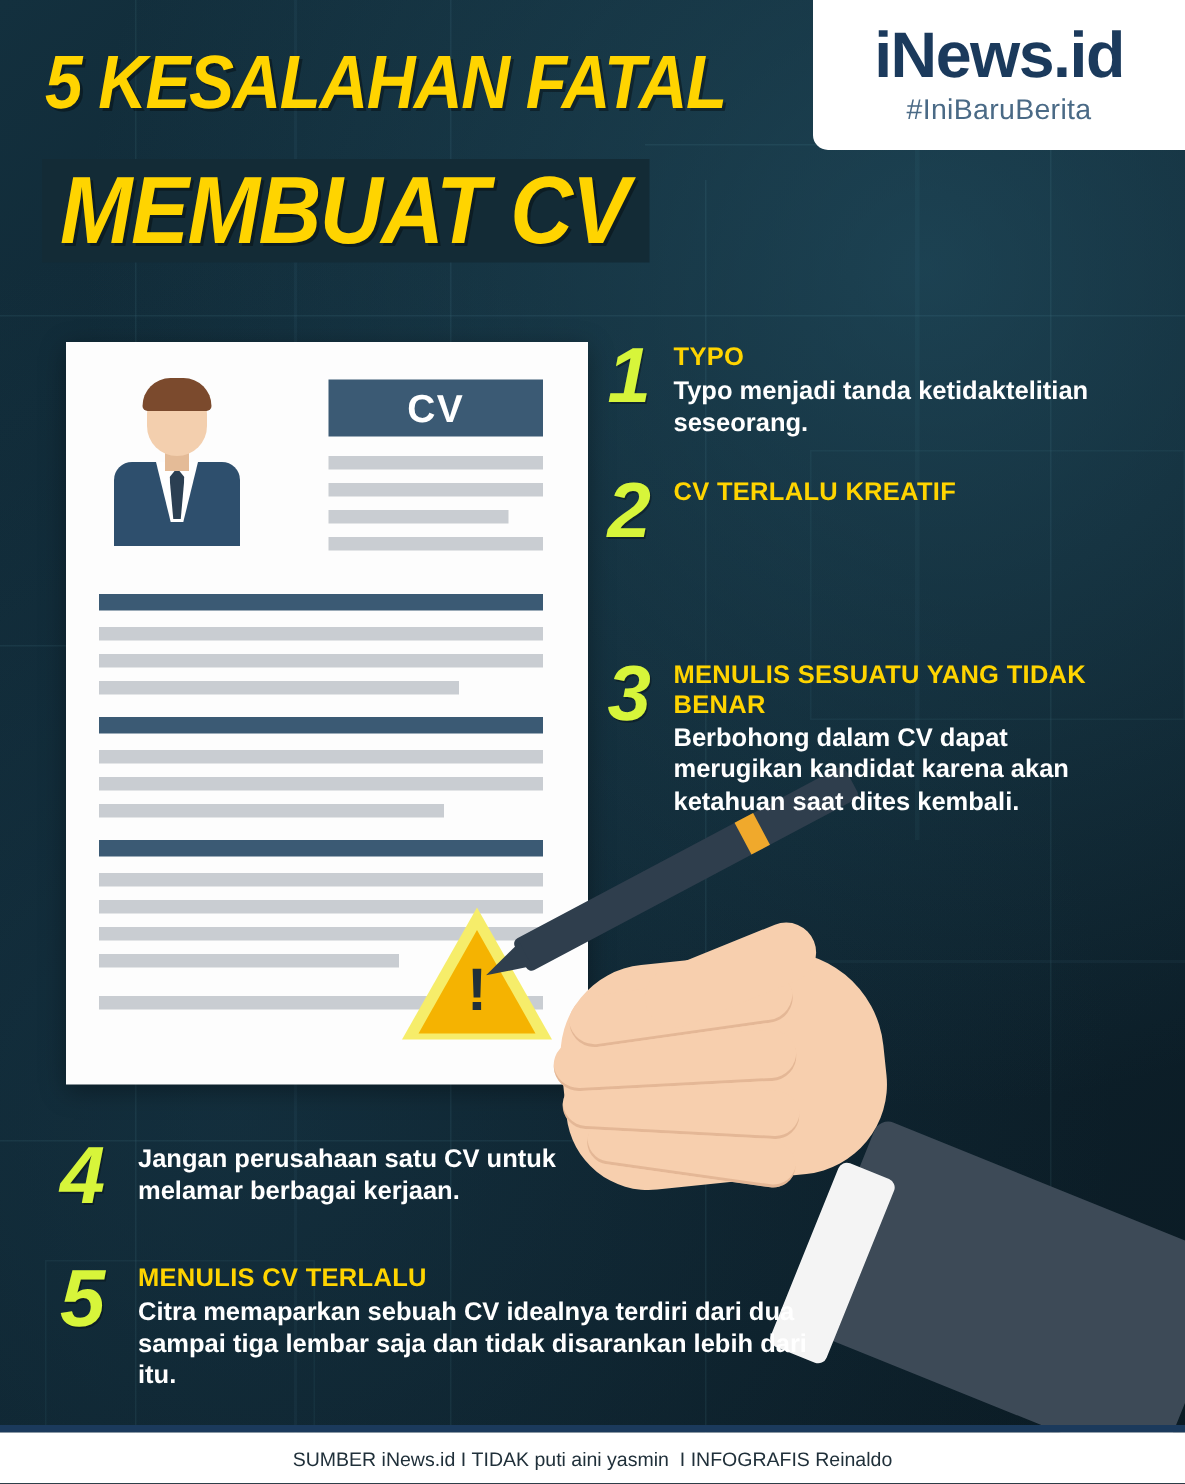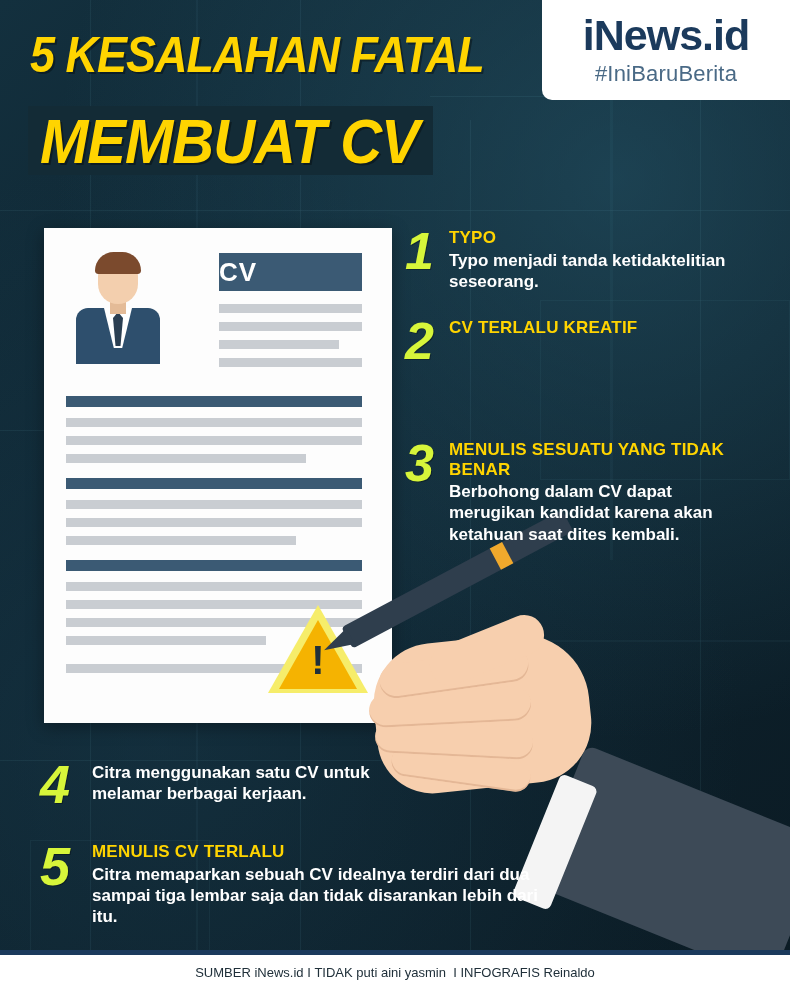--- a/index.html
+++ b/index.html
@@ -55,7 +55,7 @@
   }
   .logo-tag {
     margin-top: 4px;
-    font-size: 22px; color: #4a6a86; letter-spacing: .2px;
+    font-size: 19px; color: #4a6a86; letter-spacing: .2px;
   }
 
   

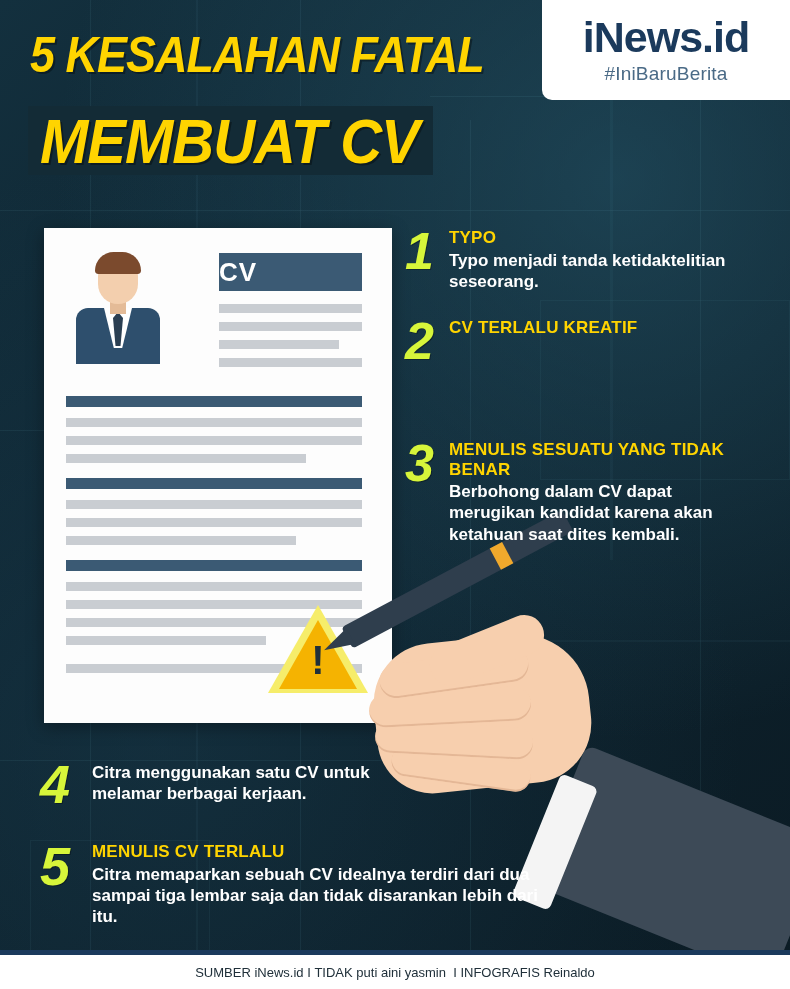--- a/index.html
+++ b/index.html
@@ -89,7 +89,7 @@
   .paper .cvbox {
     position: absolute; left: 175px; top: 25px;
     width: 143px; height: 38px; background: #3b5a74;
-    display: flex; align-items: center; 
+    display: flex; align-items: center; justify-content: center;
   }
   .paper .cvbox span {
     color: #ffffff; font-size: 26px; font-weight: bold; letter-spacing: 1px;

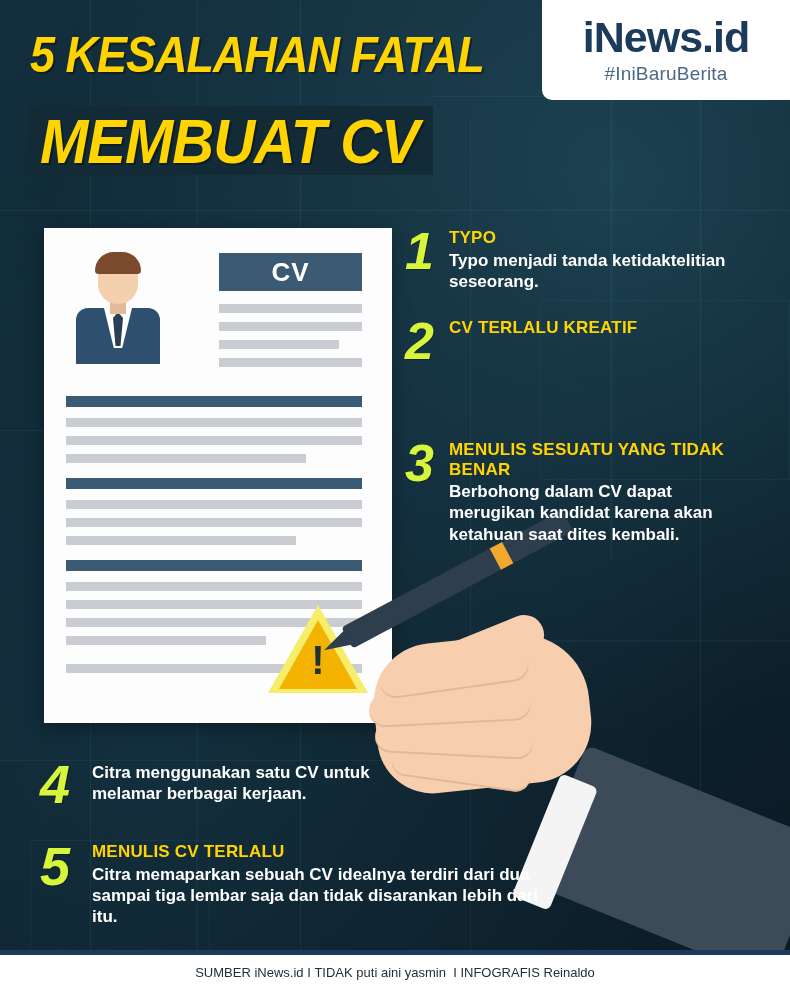--- a/index.html
+++ b/index.html
@@ -329,7 +329,7 @@
   <div class="item it4">
     <div class="num">4</div>
     <div class="txt" style="width:340px;">
-      <div class="body">Citra menggunakan satu CV untuk melamar berbagai kerjaan.</div>
+      <div class="body">Jangan perusahaan satu CV untuk melamar berbagai kerjaan.</div>
     </div>
   </div>
 

